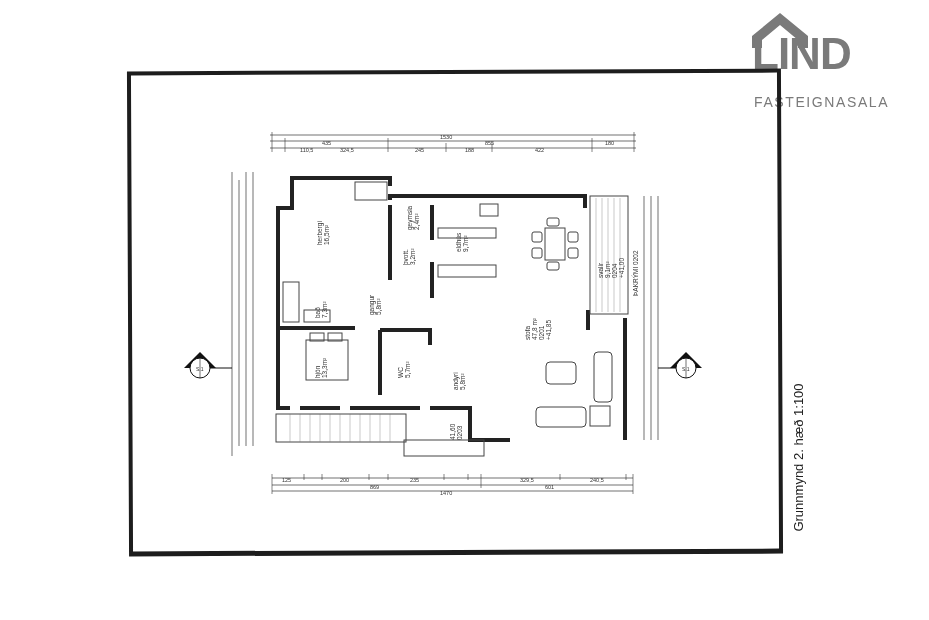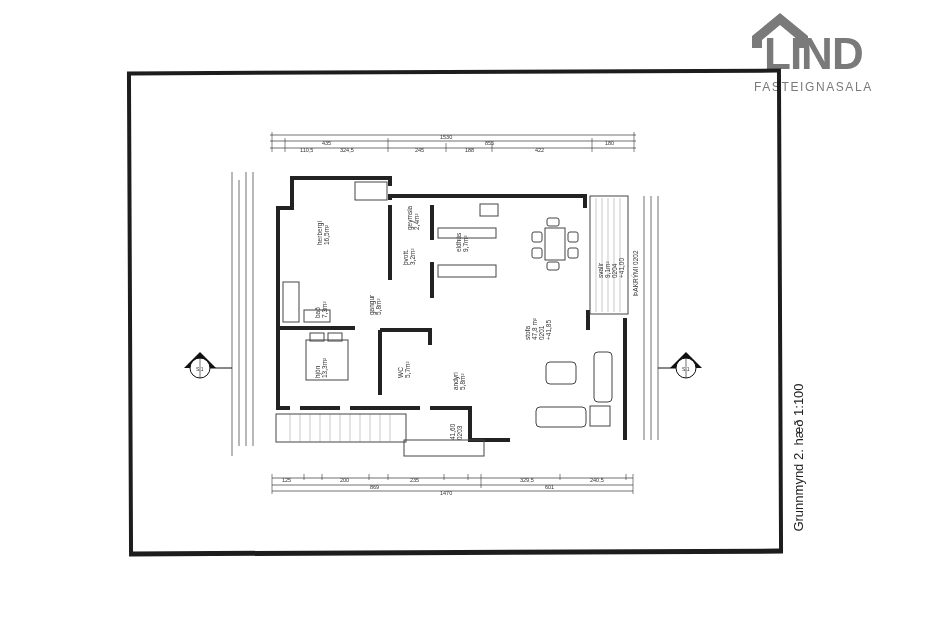--- a/index.html
+++ b/index.html
@@ -5,7 +5,7 @@
   html,body{margin:0;padding:0;background:#fff;}
   body{width:929px;height:620px;position:relative;overflow:hidden;font-family:"Liberation Sans",sans-serif;}
   .logo{position:absolute;left:752px;top:10px;width:145px;height:90px;}
-  .logo-word{position:absolute;left:0;top:22px;font-family:"Liberation Sans",sans-serif;font-weight:bold;font-size:44px;letter-spacing:-1px;color:#7a7a7a;line-height:44px;margin-left:12px;}
+  .logo-word{position:absolute;left:0;top:22px;font-family:"Liberation Sans",sans-serif;font-weight:bold;font-size:44px;letter-spacing:-1px;color:#7a7a7a;line-height:44px;}
   .logo-sub{position:absolute;left:2px;top:70px;font-size:12px;letter-spacing:1.6px;color:#7a7a7a;}
   .logo-roof{position:absolute;left:0;top:0;}
   .sheet{position:absolute;left:128px;top:70px;width:646px;height:476px;border:4px solid #1d1d1d;border-bottom-width:5px;transform:rotate(-0.25deg);}

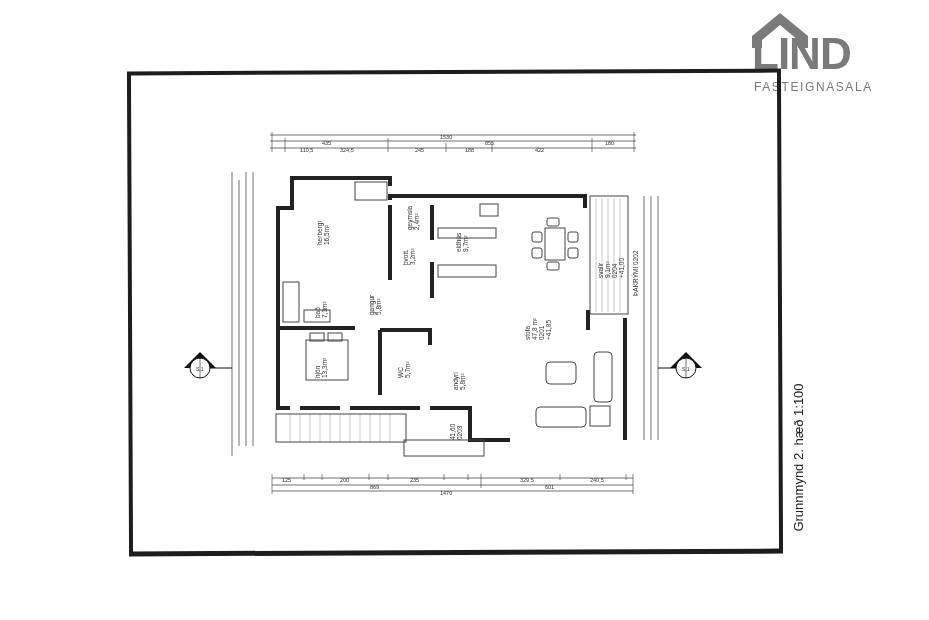--- a/index.html
+++ b/index.html
@@ -6,7 +6,7 @@
   body{width:929px;height:620px;position:relative;overflow:hidden;font-family:"Liberation Sans",sans-serif;}
   .logo{position:absolute;left:752px;top:10px;width:145px;height:90px;}
   .logo-word{position:absolute;left:0;top:22px;font-family:"Liberation Sans",sans-serif;font-weight:bold;font-size:44px;letter-spacing:-1px;color:#7a7a7a;line-height:44px;}
-  .logo-sub{position:absolute;left:2px;top:70px;font-size:12px;letter-spacing:1.6px;color:#7a7a7a;}
+  .logo-sub{position:absolute;left:2px;top:84px;font-size:14px;letter-spacing:1.6px;color:#7a7a7a;}
   .logo-roof{position:absolute;left:0;top:0;}
   .sheet{position:absolute;left:128px;top:70px;width:646px;height:476px;border:4px solid #1d1d1d;border-bottom-width:5px;transform:rotate(-0.25deg);}
   .title-vert{position:absolute;left:778px;top:380px;width:30px;height:160px;}

